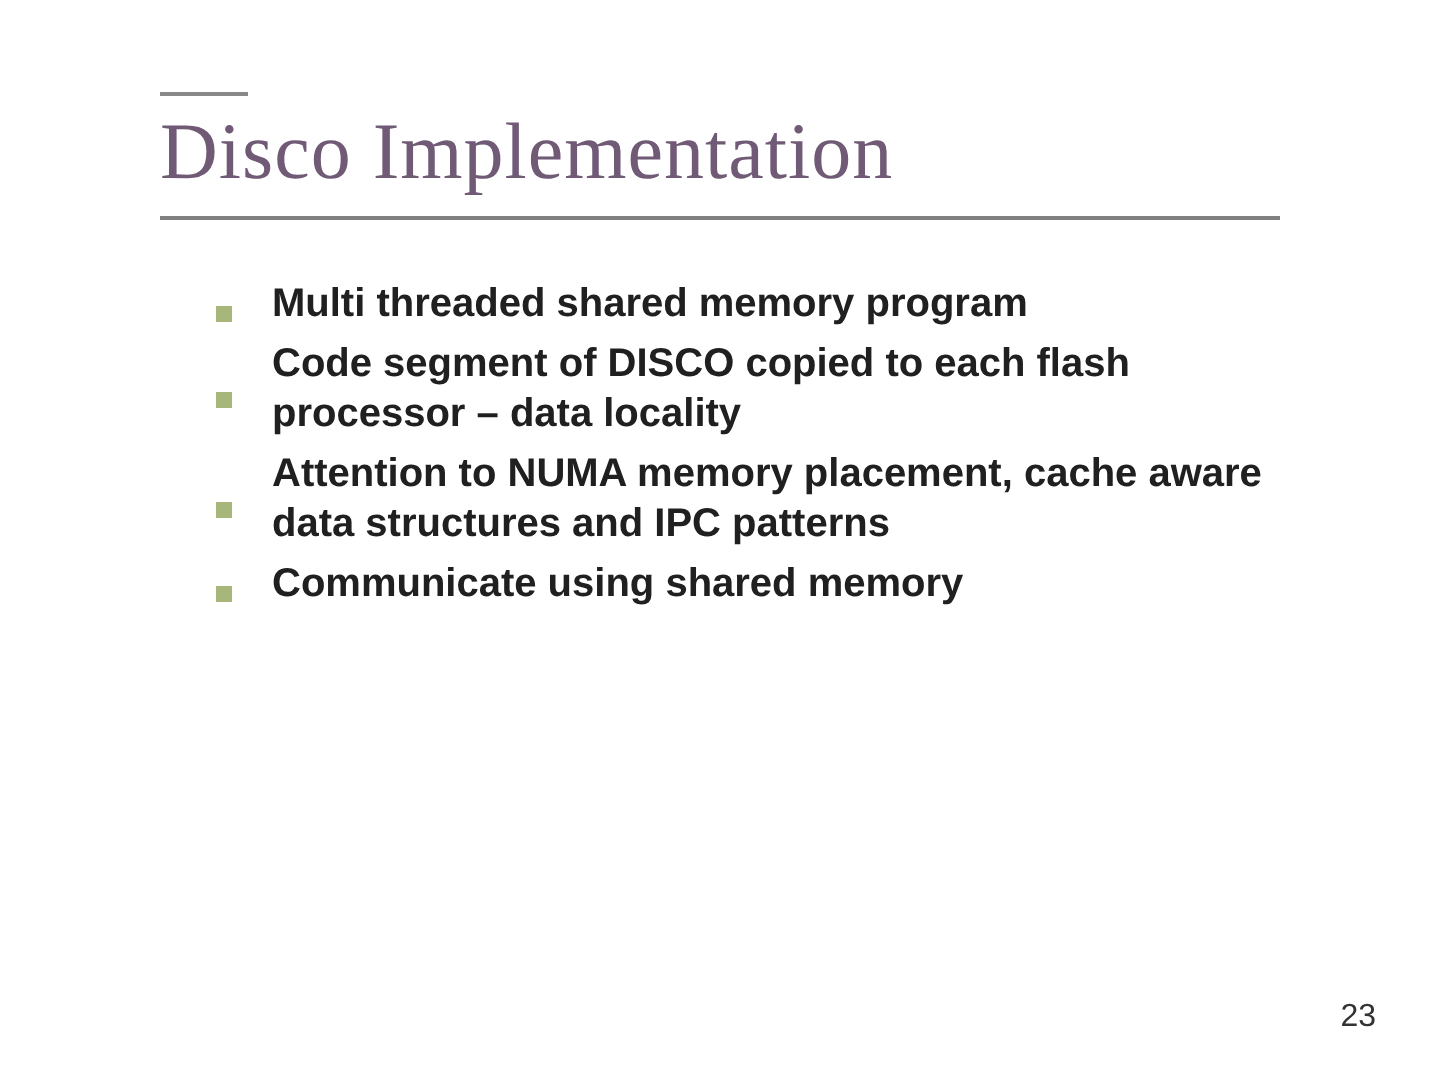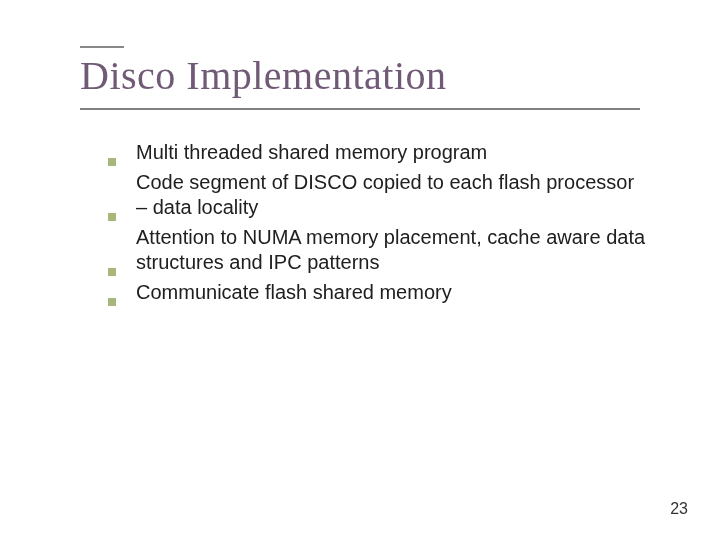--- a/index.html
+++ b/index.html
@@ -52,9 +52,10 @@
   }
   .item {
     display: flex;
-    align-items: flex-end;
+    align-items: center;
     margin-bottom: 4px;
     line-height: 1.28;
+    font-weight: bold;
   }
   .bullet {
     flex: 0 0 auto;

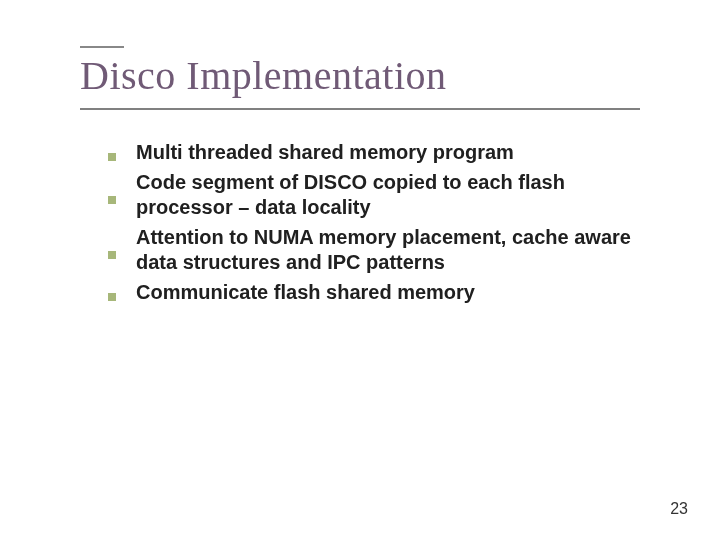--- a/index.html
+++ b/index.html
@@ -104,7 +104,7 @@
     </div>
     <div class="item">
       <div class="bullet"></div>
-      <div class="text">Communicate flash shared memory</div>
+      <div class="text">Communicate using shared memory</div>
     </div>
   </div>
 

